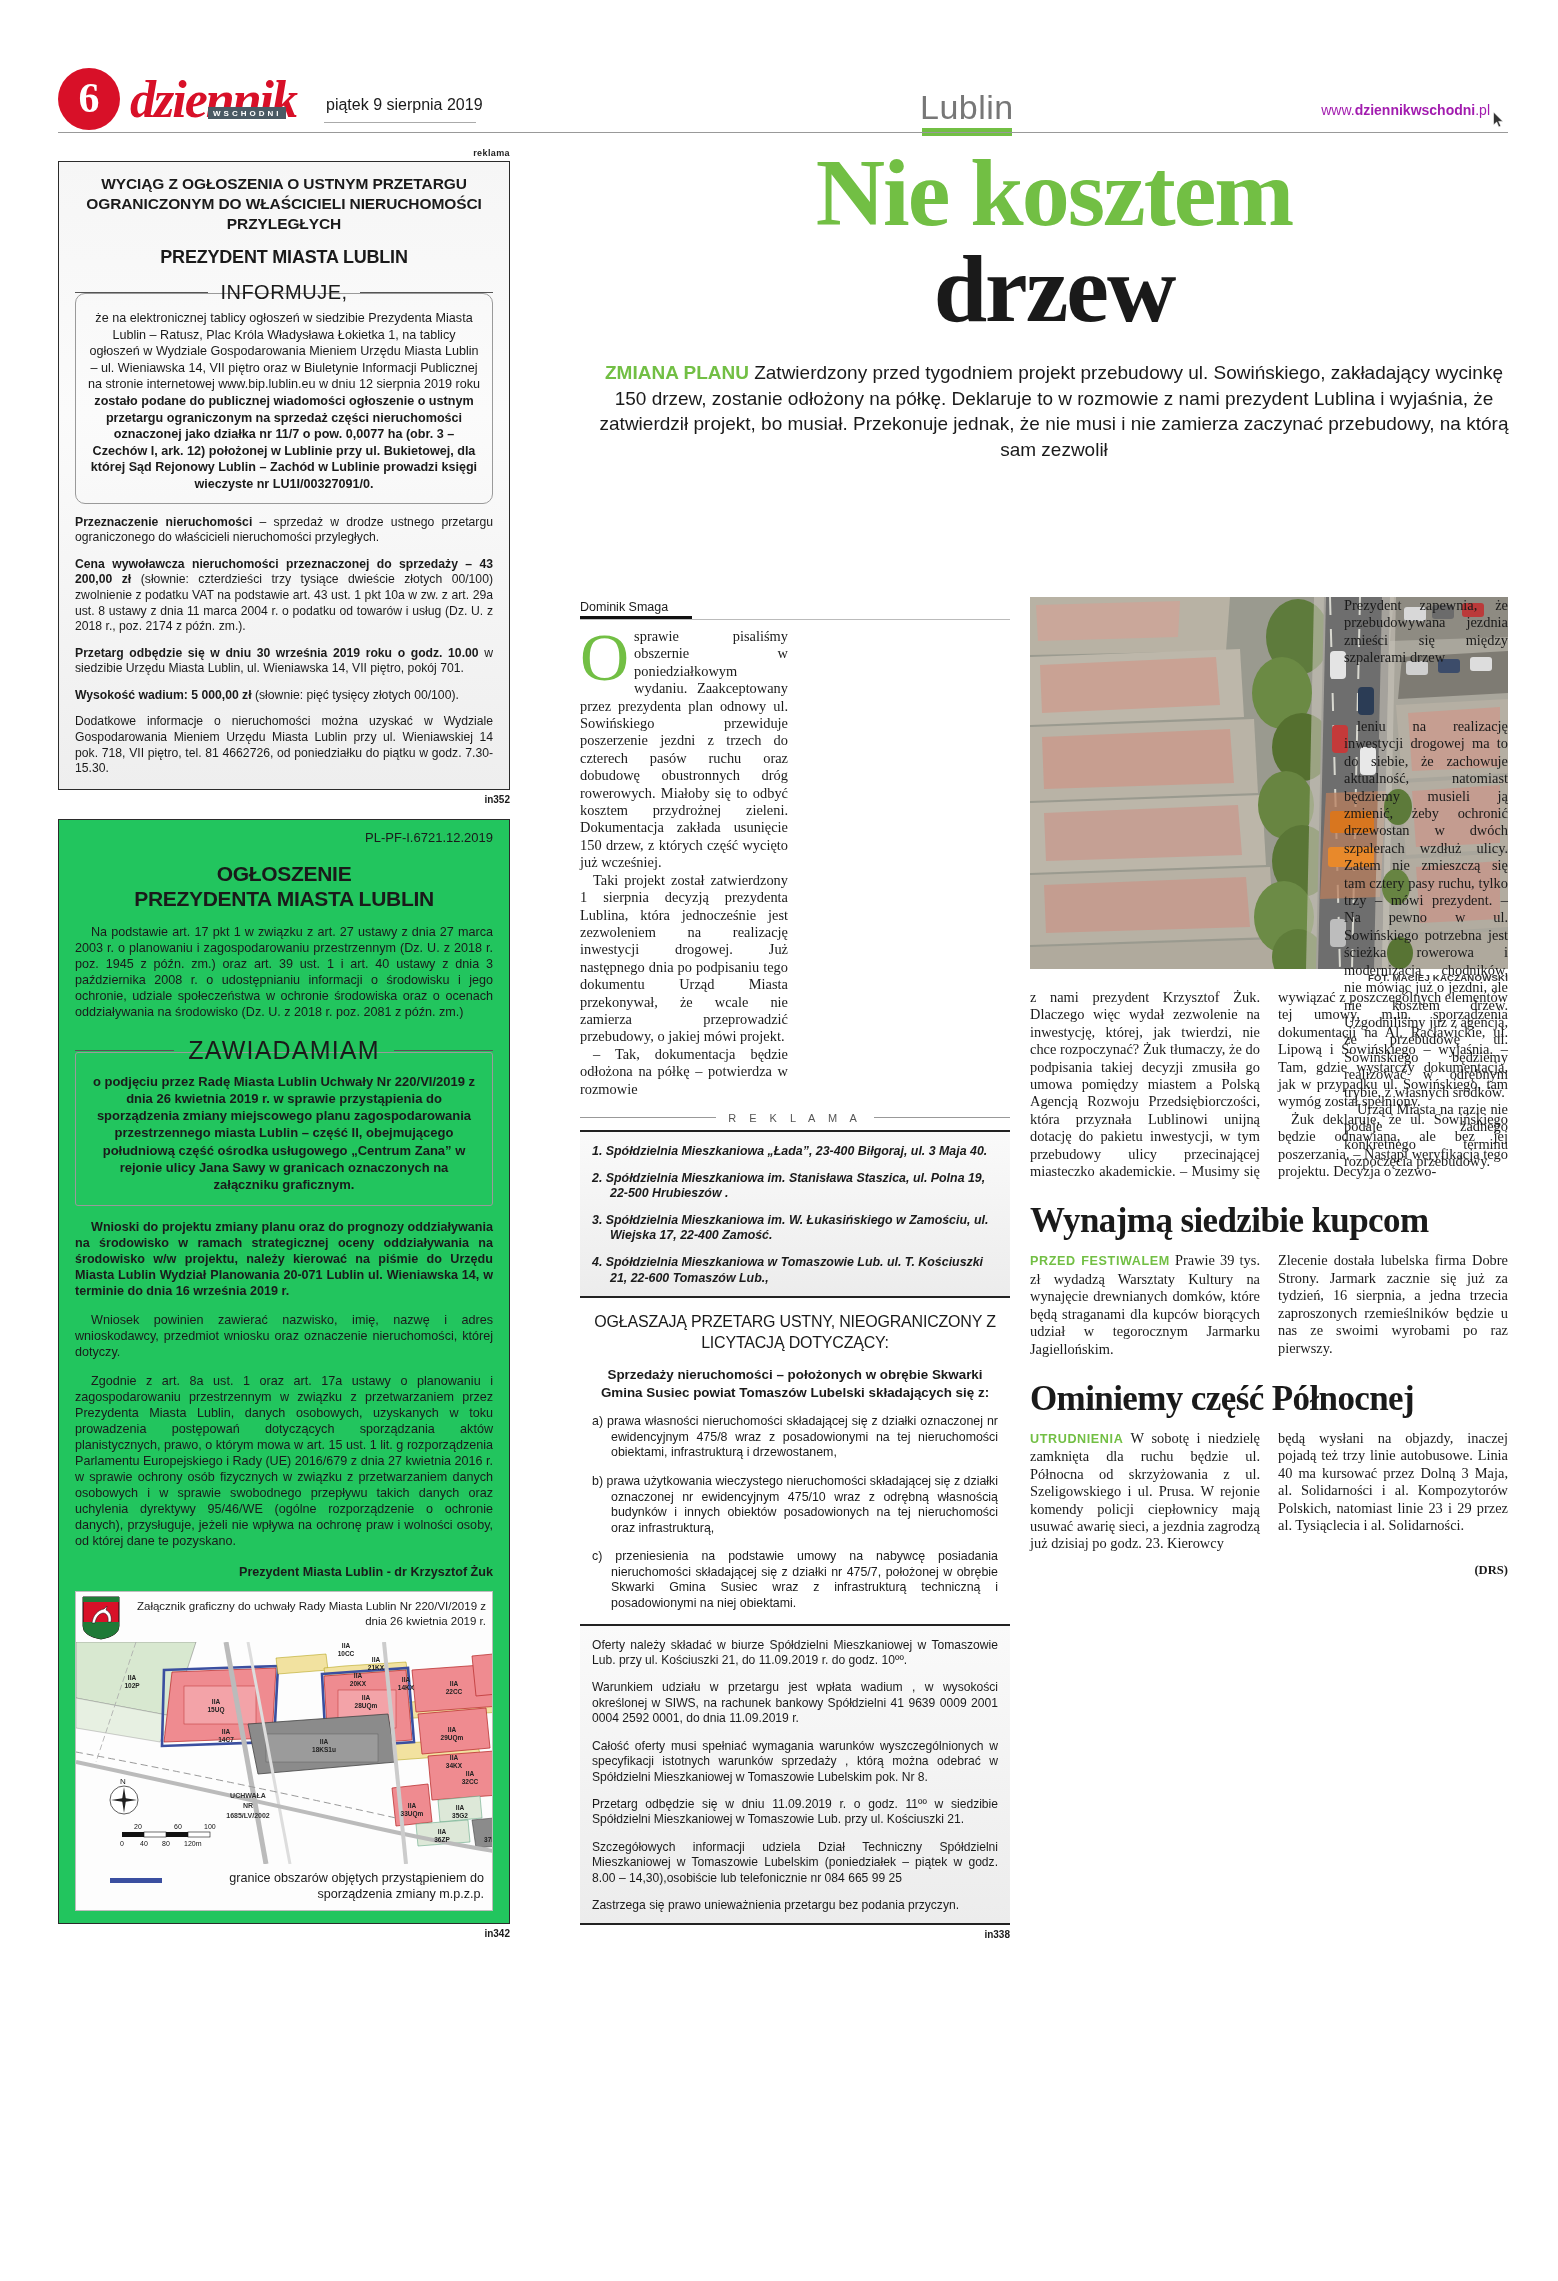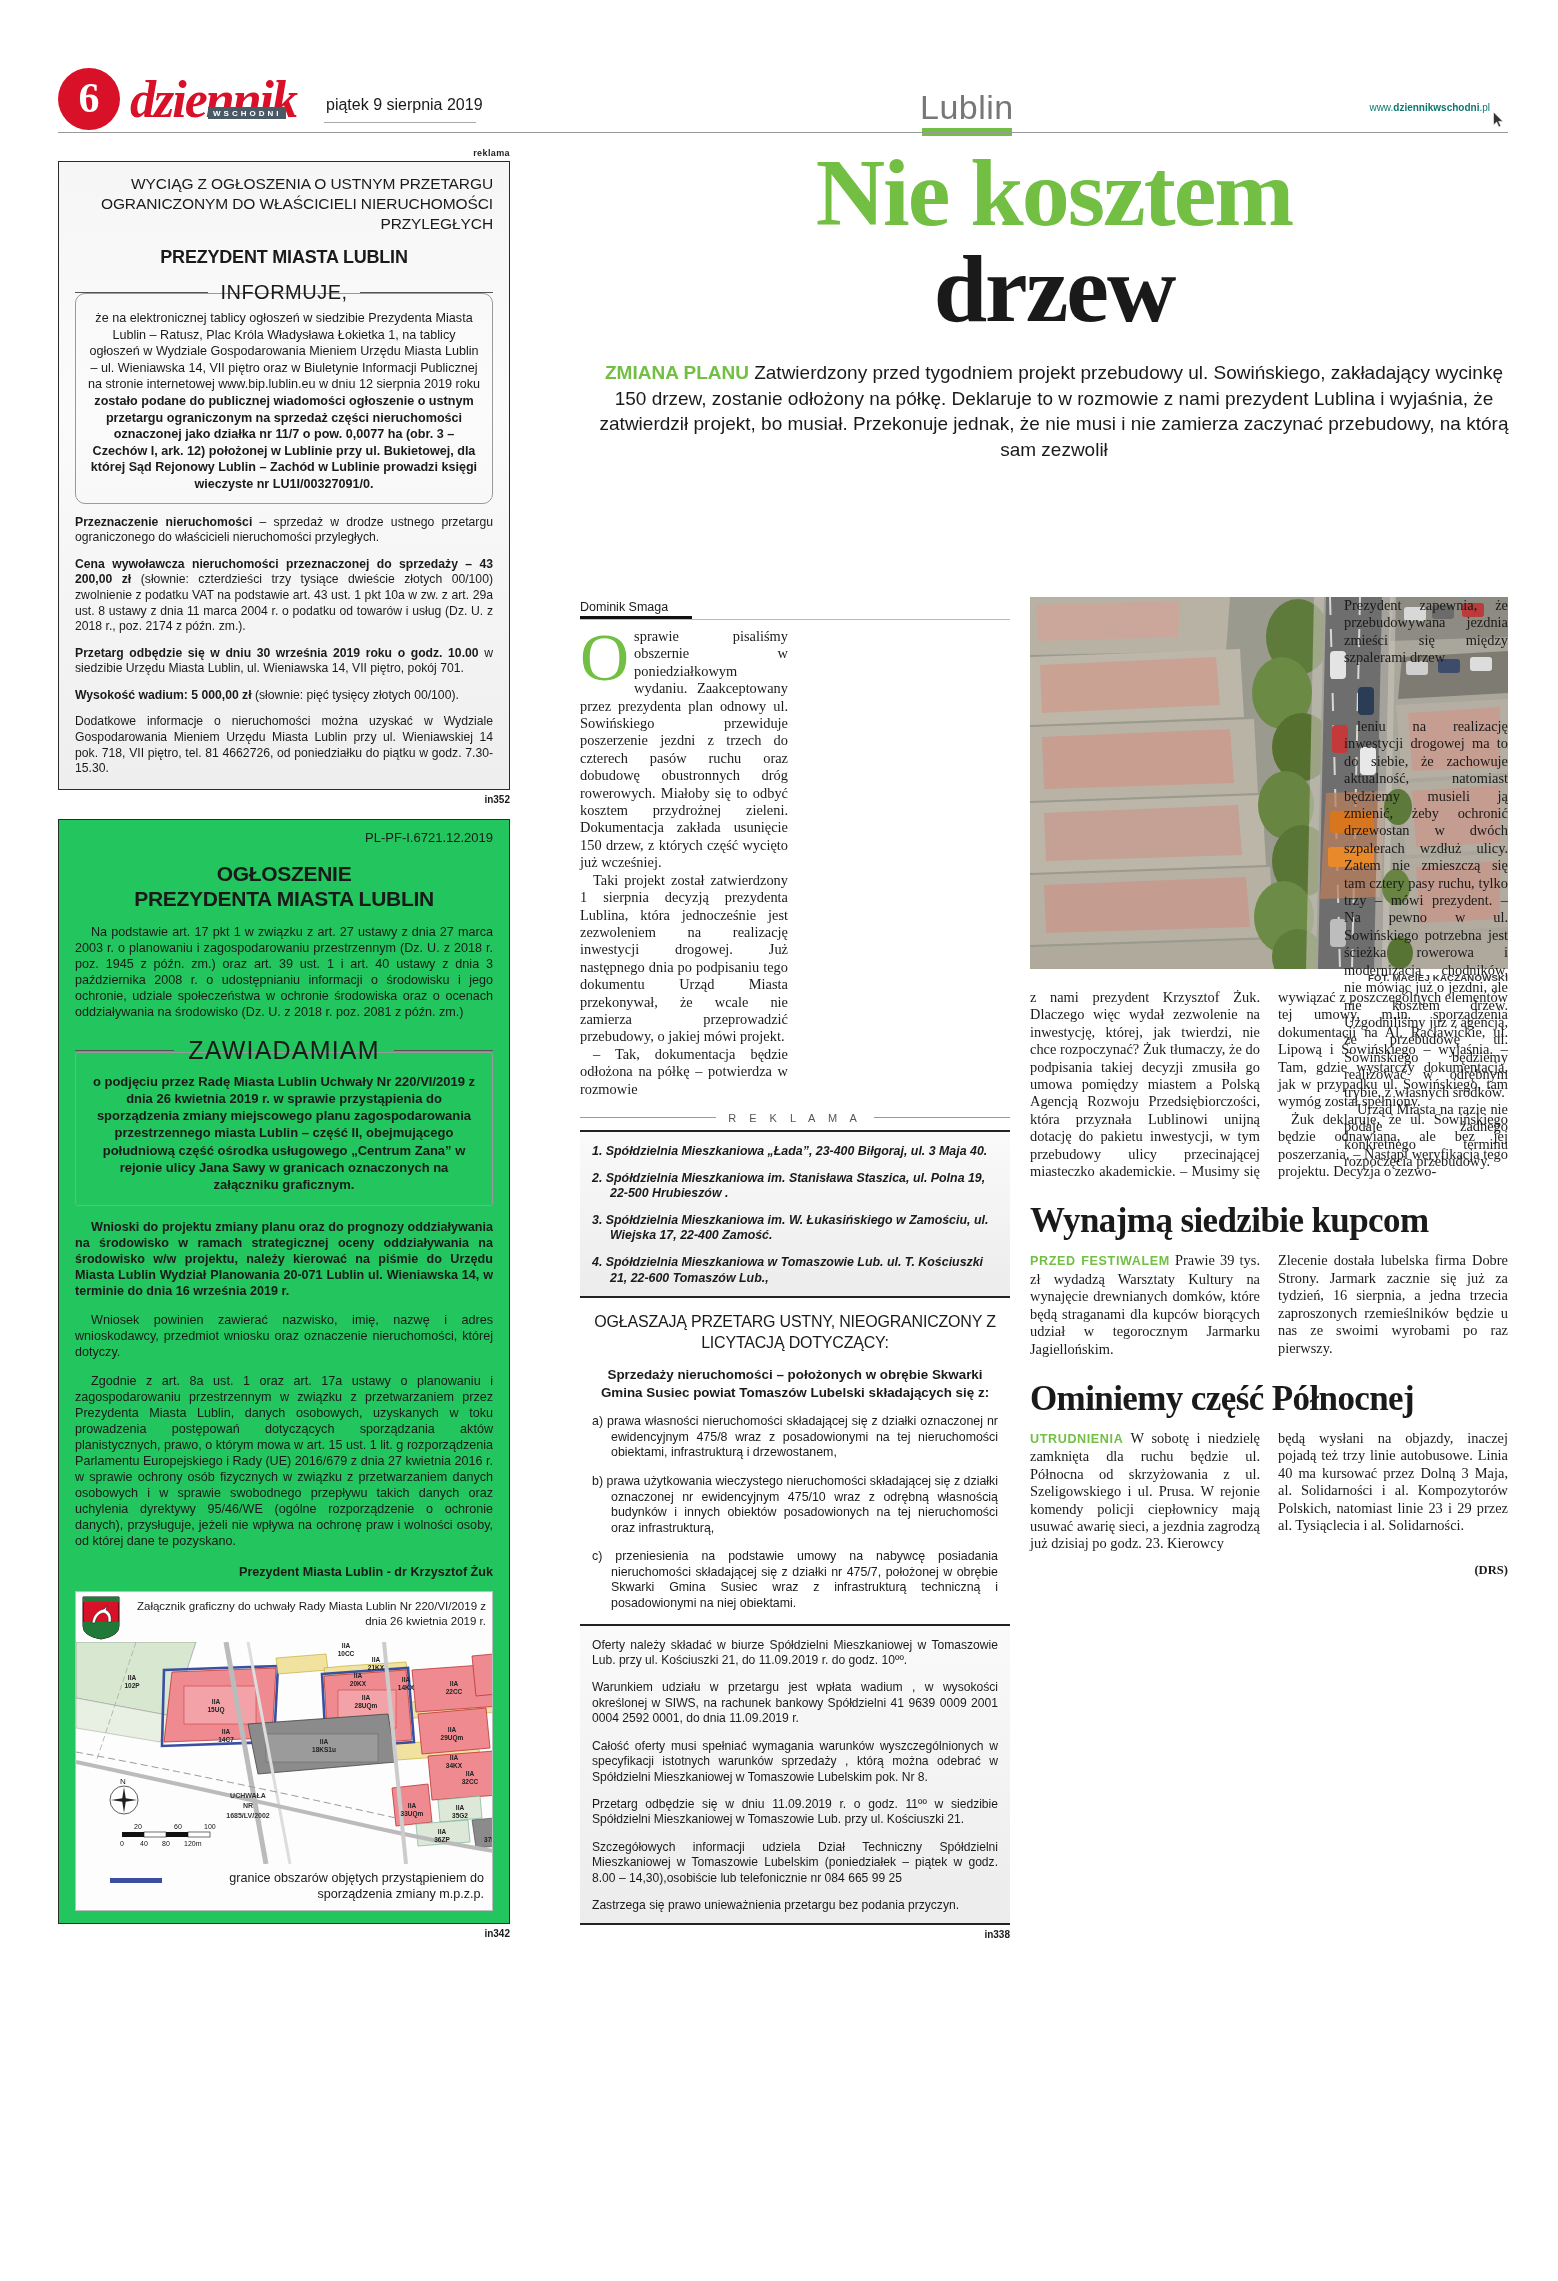--- a/index.html
+++ b/index.html
@@ -42,7 +42,7 @@
   }
   .section-underline { position:absolute; left:864px; top:58px; width:90px; height:8px; background:#72bf44; }
   .site-url {
-    position:absolute; right:18px; top:32px; font-size:10px; color:#0f766e;
+    position:absolute; right:18px; top:32px; font-size:14px; color:#a21caf;
   }
   .site-url b { font-weight:bold; }
   .masthead-rule { position:absolute; left:0px; top:62px; width:1450px; height:1px; background:#999; }

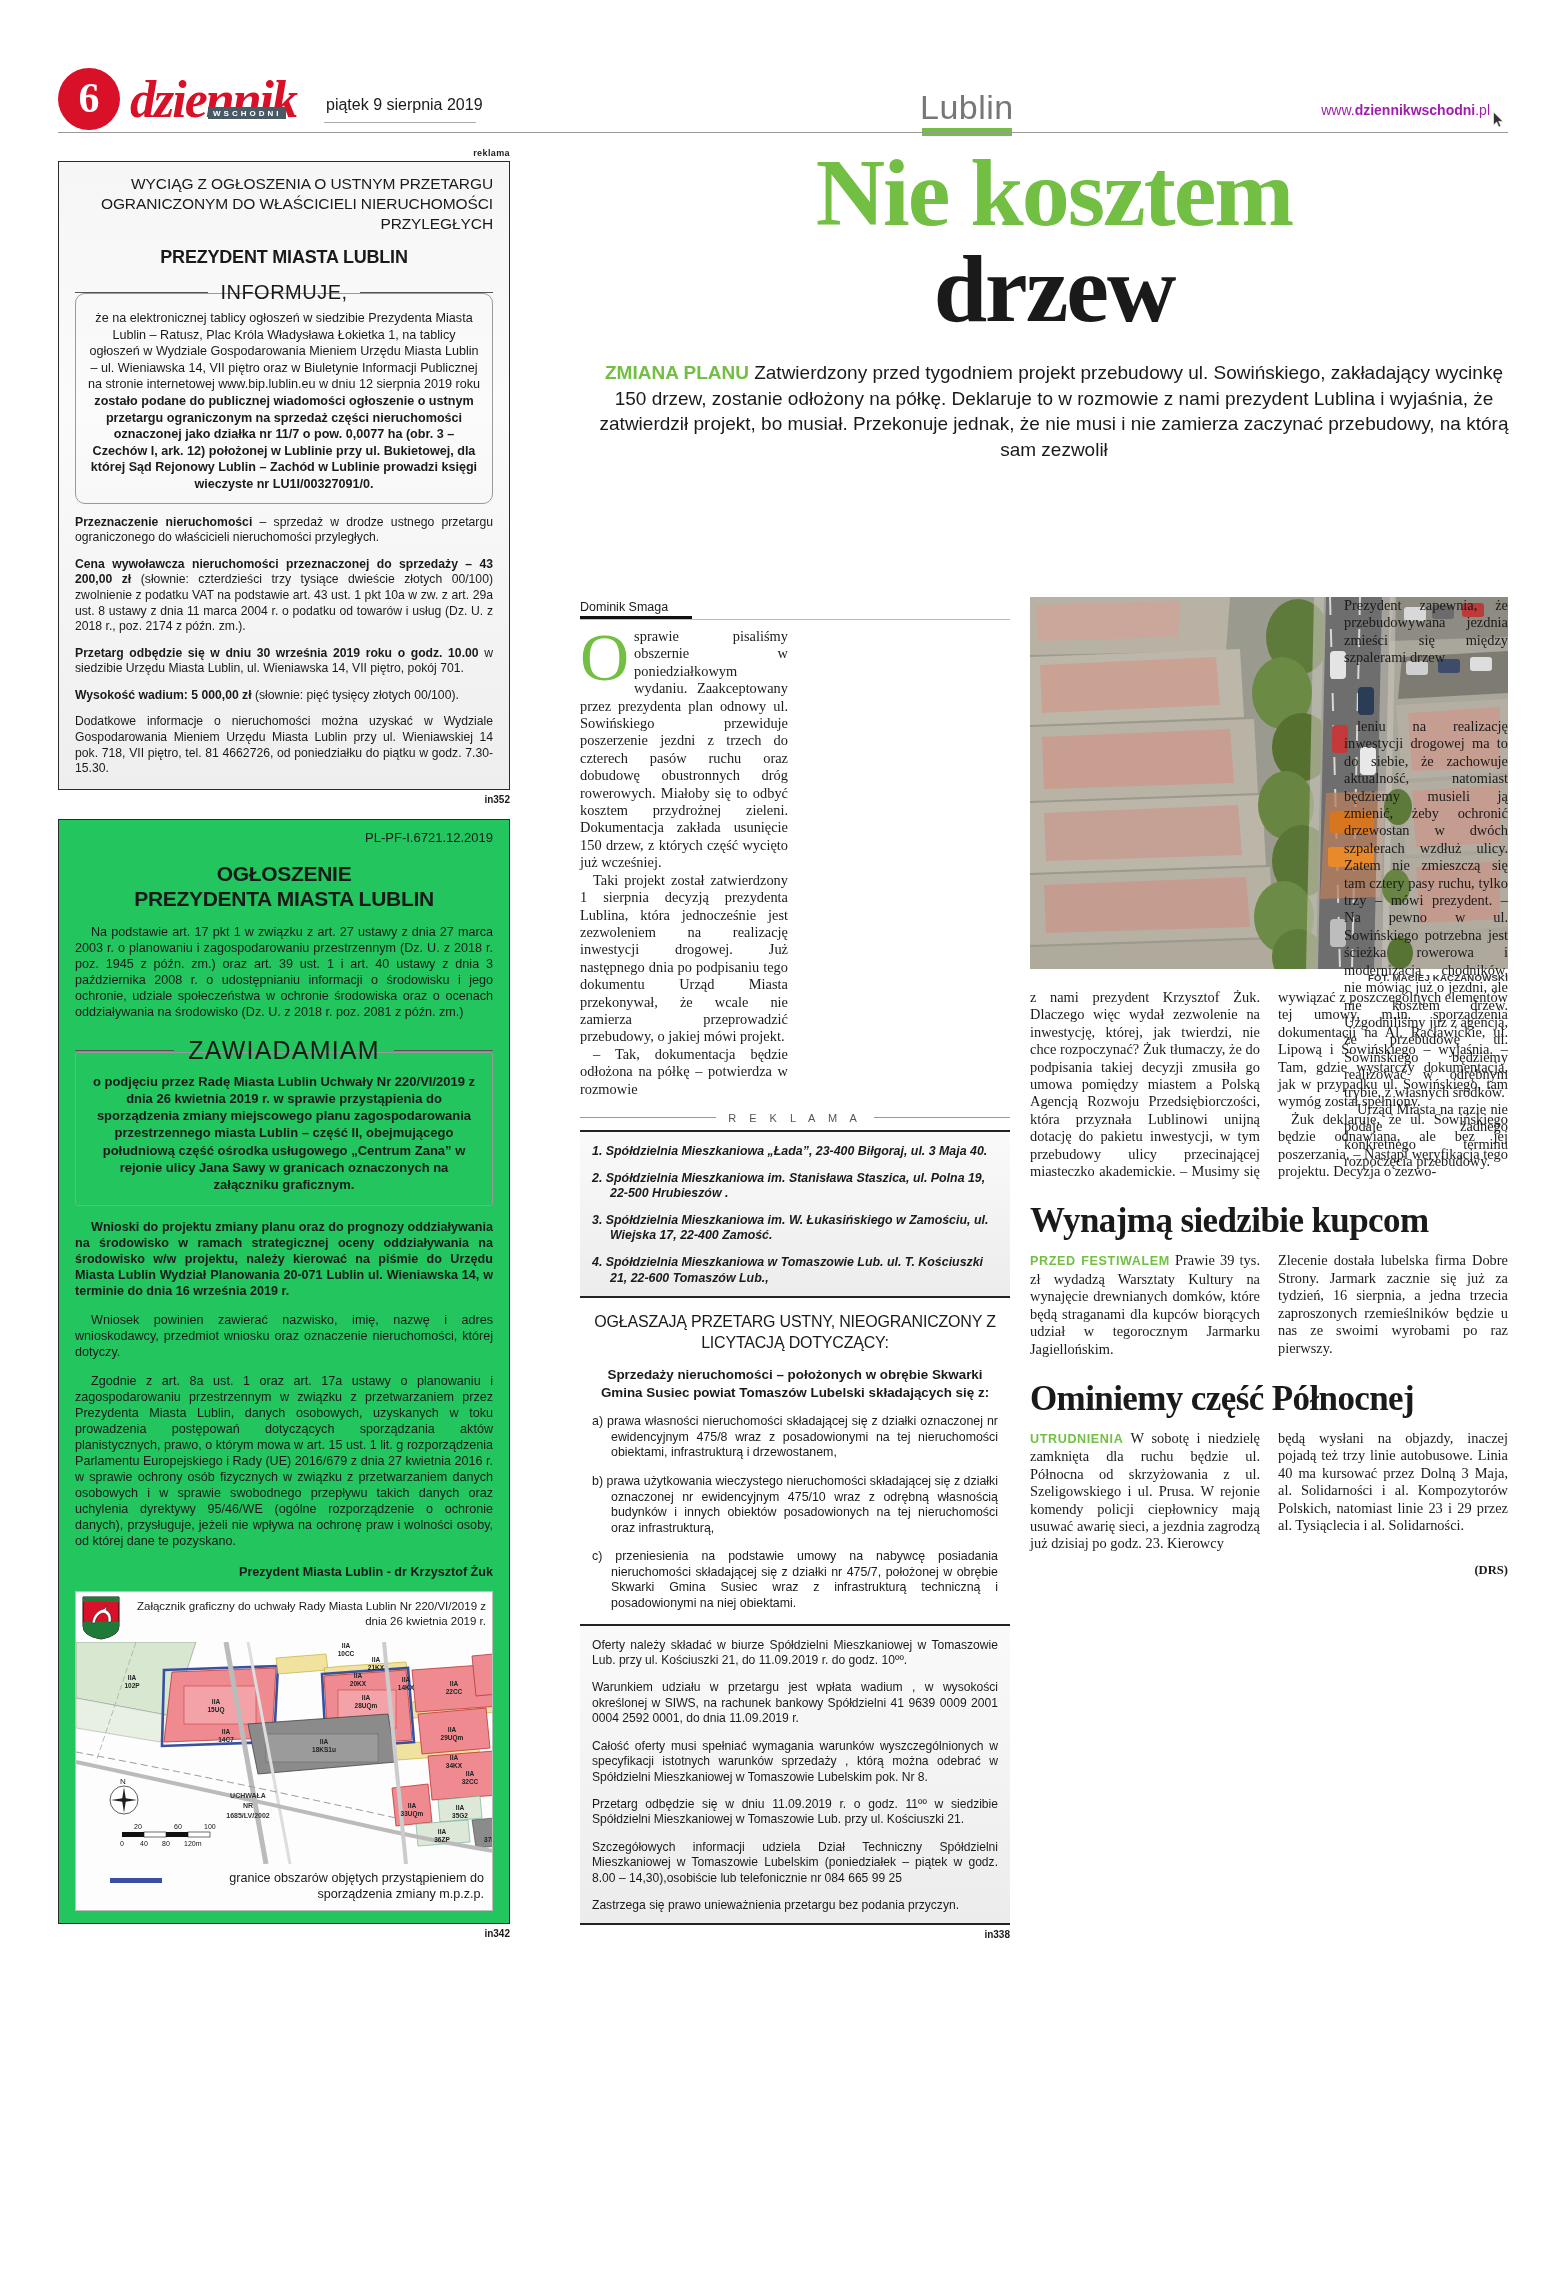--- a/index.html
+++ b/index.html
@@ -61,7 +61,7 @@
     padding:12px 16px 12px 16px;
   }
   .ad-title {
-    text-align:right; font-weight:normal; font-size:15.5px; line-height:20px; letter-spacing:-0.1px;
+    text-align:center; font-weight:bold; font-size:15.5px; line-height:20px; letter-spacing:-0.1px;
   }
   .ad-subtitle {
     text-align:center; font-weight:bold; font-size:18px; margin-top:13px; letter-spacing:-0.2px;

